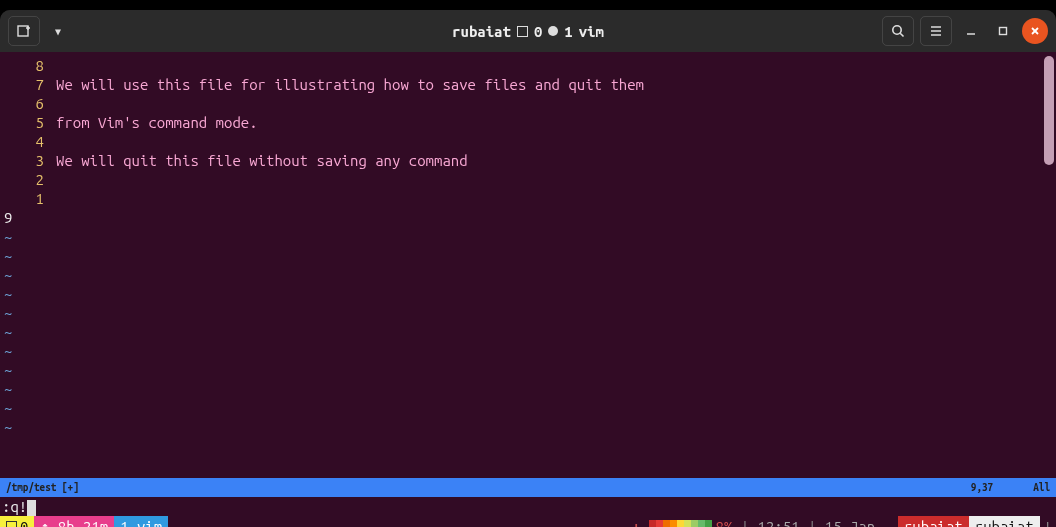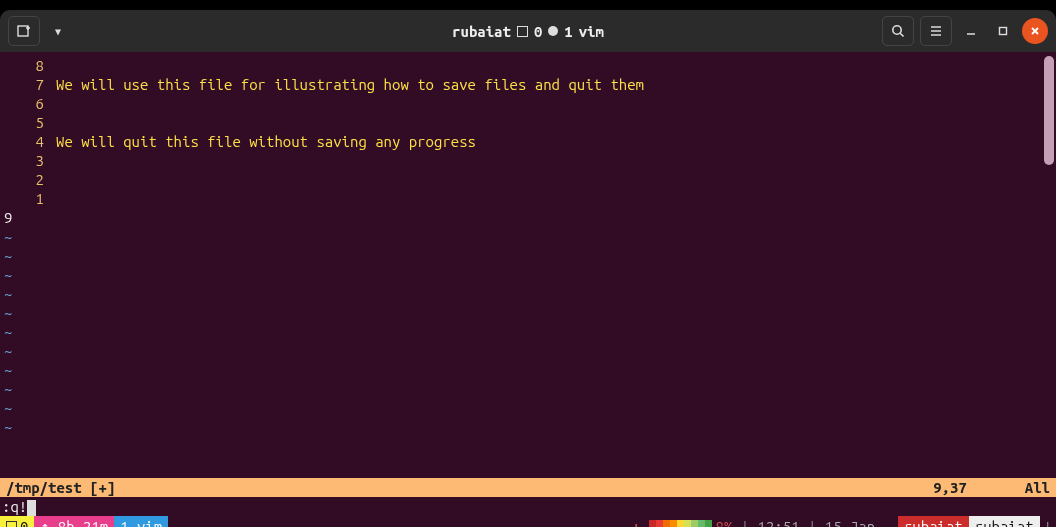--- a/index.html
+++ b/index.html
@@ -89,7 +89,7 @@
   }
   .gutter div { height: 19px; line-height:19px; }
   .content { flex:1; }
-  .content div { height:19px; line-height:19px; white-space: pre; color:#fde047; }
+  .content div { height:19px; line-height:19px; white-space: pre; color:#f9a8d4; }
   .tilde { color:#6fa8dc; }
   .gutter .curnr { color:#eee; }
 

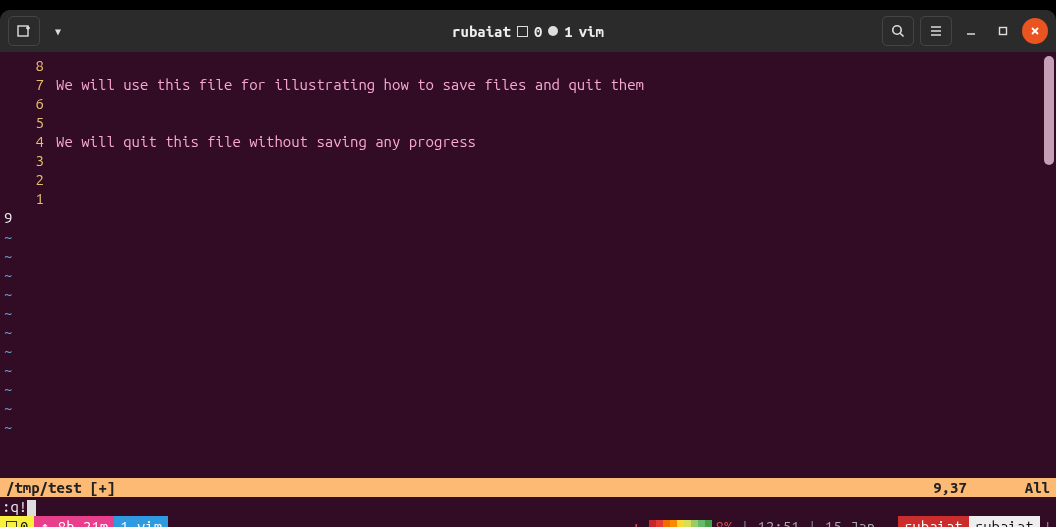--- a/index.html
+++ b/index.html
@@ -233,6 +233,7 @@
           <div></div>
           <div>We will use this file for illustrating how to save files and quit them</div>
           <div></div>
+          <div>from Vim's command mode.</div>
           <div></div>
           <div>We will quit this file without saving any progress</div>
           <div></div>

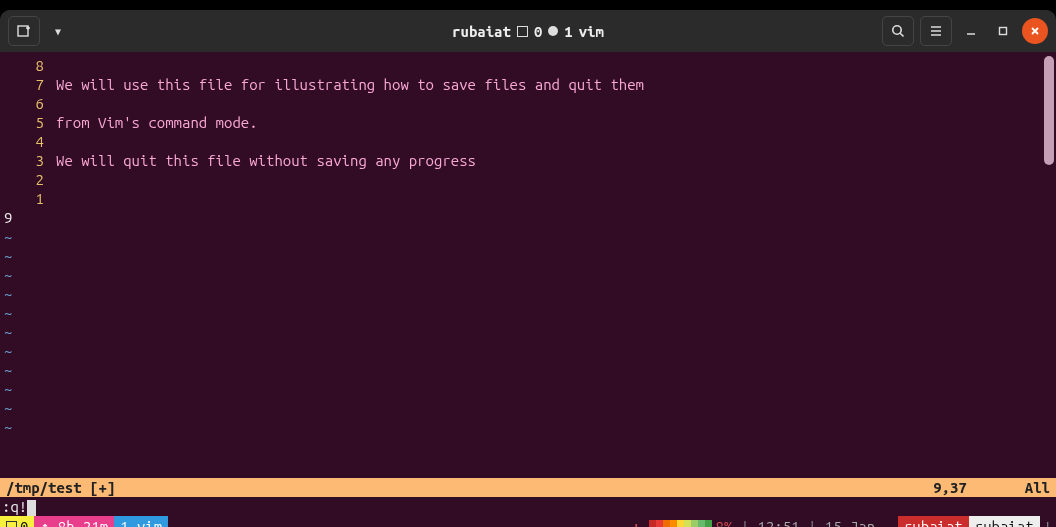--- a/index.html
+++ b/index.html
@@ -235,7 +235,7 @@
           <div></div>
           <div>from Vim's command mode.</div>
           <div></div>
-          <div>We will quit this file without saving any progress</div>
+          <div>We will quit this file without saving any command</div>
           <div></div>
           <div></div>
           <div></div>

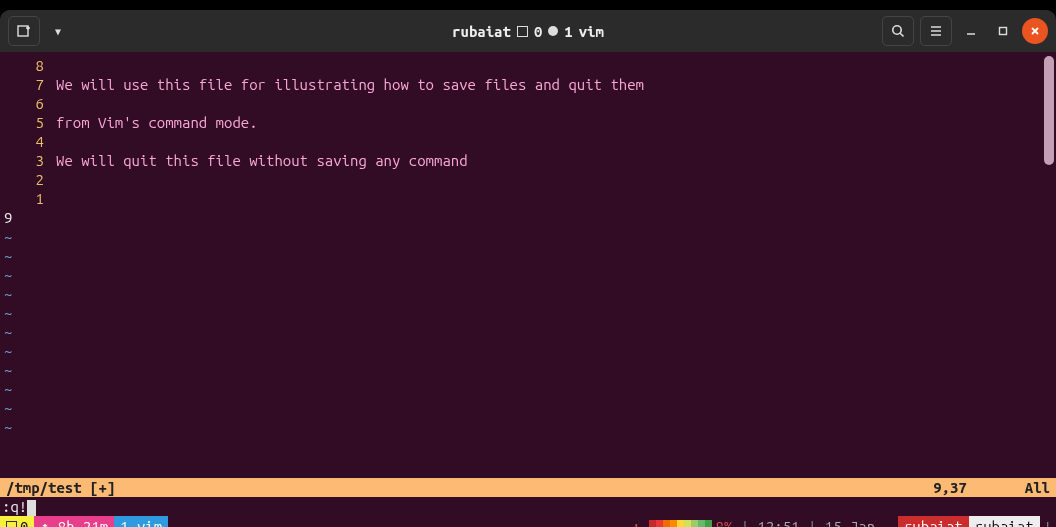--- a/index.html
+++ b/index.html
@@ -95,14 +95,14 @@
 
   
   .statusline {
-    background: #fdba74;
+    background: #3b82f6;
     color: #222;
     height: 19px;
     line-height:19px;
     display:flex;
     padding: 0 6px;
     font-weight:600;
-    font-size:15px;
+    font-size:10px;
   }
   .statusline .sl-left { }
   .statusline .sl-right { margin-left:auto; display:flex; gap:58px; }

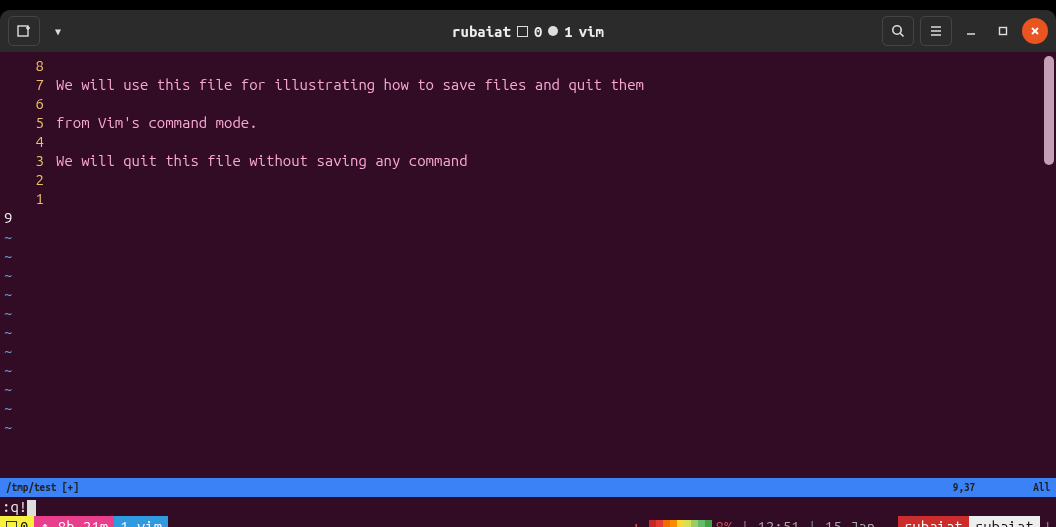--- a/index.html
+++ b/index.html
@@ -105,7 +105,7 @@
     font-size:10px;
   }
   .statusline .sl-left { }
-  .statusline .sl-right { margin-left:auto; display:flex; gap:58px; }
+  .statusline .sl-right { margin-left:auto; display:flex; gap:40px; }
 
   
   .cmdline {

